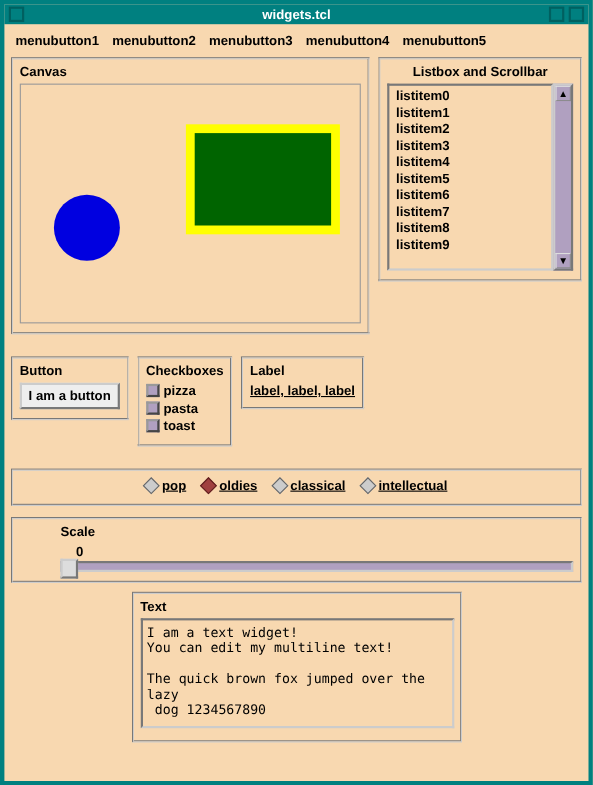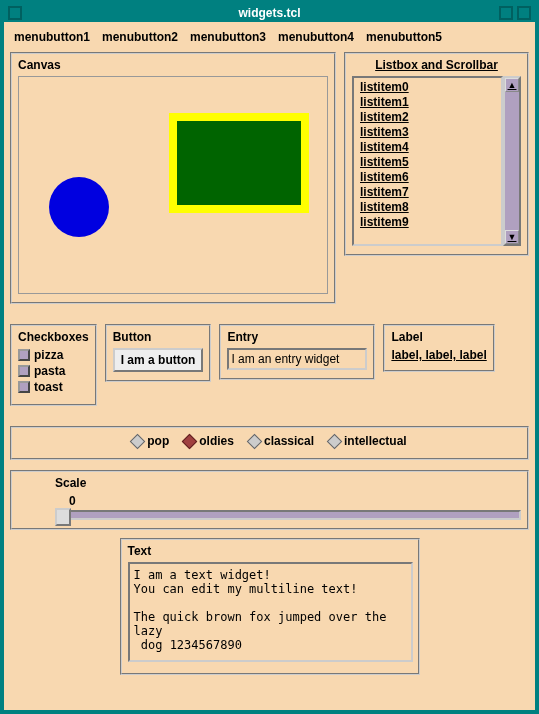--- a/index.html
+++ b/index.html
@@ -20,7 +20,7 @@
     .circle { position: absolute; left: 30px; top: 100px; width: 60px; height: 60px; background: #0000e0; border-radius: 50%; }
     .rect-outer { position: absolute; left: 150px; top: 36px; width: 140px; height: 100px; background: #ffff00; }
     .rect-inner { position: absolute; left: 8px; top: 8px; right: 8px; bottom: 8px; background: #006400; }
-    .listbox-group { flex: 1; text-decoration: underline; }
+    .listbox-group { flex: 1; }
     .list-container { display: flex; height: 170px; border-radius: 20px; }
     .listbox { flex: 1; border: 2px inset #ccc; background: #f8d8b0; overflow: hidden; padding: 2px; }
     .listbox div { line-height: 15px; font-weight: bold; padding-left: 4px; }

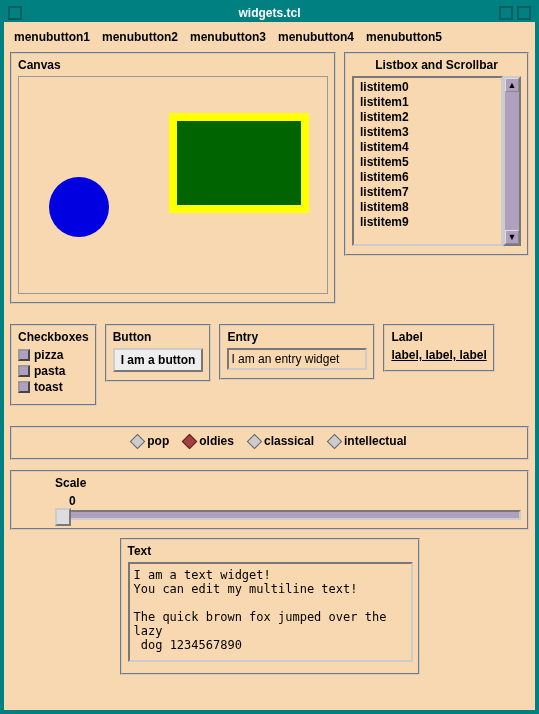--- a/index.html
+++ b/index.html
@@ -100,6 +100,10 @@
     </div>
 
     <div class="row" style="margin-top:20px">
+      <div class="group button-group">
+        <div class="group-title">Button</div>
+        <span class="btn">I am a button</span>
+      </div>
       <div class="group">
         <div class="group-title">Checkboxes</div>
         <div class="check-row">
@@ -114,10 +118,6 @@
             <span class="checkbox-bx"></span>
             <span>toast</span>
           </div>
-      </div>
-      <div class="group button-group">
-        <div class="group-title">Button</div>
-        <span class="btn">I am a button</span>
       </div>
       <div class="group">
         <div class="group-title">Entry</div>

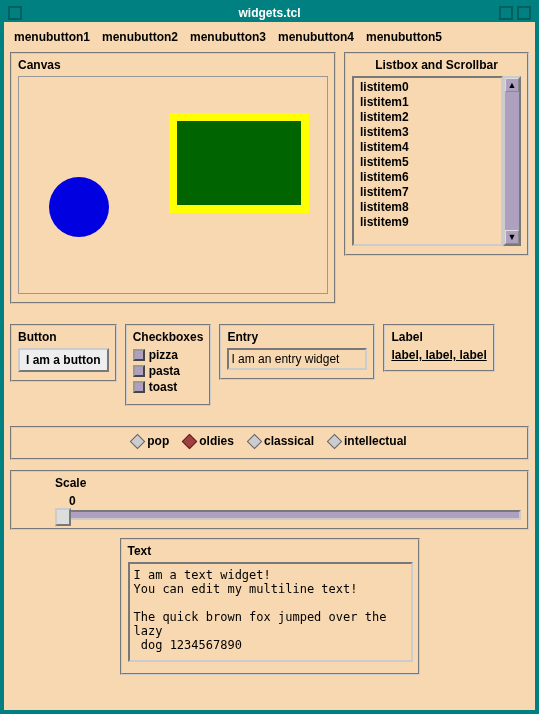--- a/index.html
+++ b/index.html
@@ -120,10 +120,6 @@
           </div>
       </div>
       <div class="group">
-        <div class="group-title">Entry</div>
-        <input class="entry-input" value="I am an entry widget" style="">
-      </div>
-      <div class="group">
         <div class="group-title">Label</div>
         <div class="label-txt">label, label, label</div>
       </div>

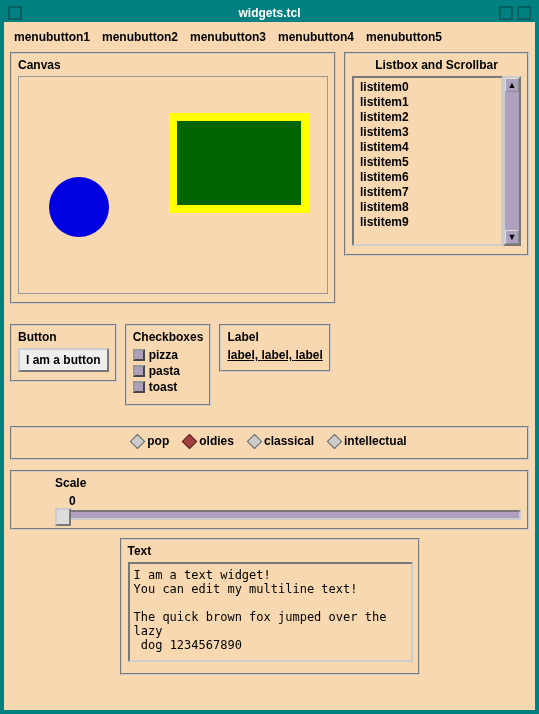--- a/index.html
+++ b/index.html
@@ -35,7 +35,7 @@
     .message-group { width: 135px; }
     .message-body { font-weight: bold; text-align: center; line-height: 14px; }
     .radio-group { flex: 1; text-align: center; }
-    .radio-row-h { display: flex; justify-content: center; gap: 15px; }
+    .radio-row-h { display: flex; justify-content: center; gap: 15px; text-decoration: underline; }
     .radio-diamond { width: 11px; height: 11px; transform: rotate(45deg); border: 1px solid #666; background: #ccc; }
     .radio-diamond.sel { background: #a04040; border-color: #602020; }
     .scale-group { flex: 1; padding-left: 43px; }

